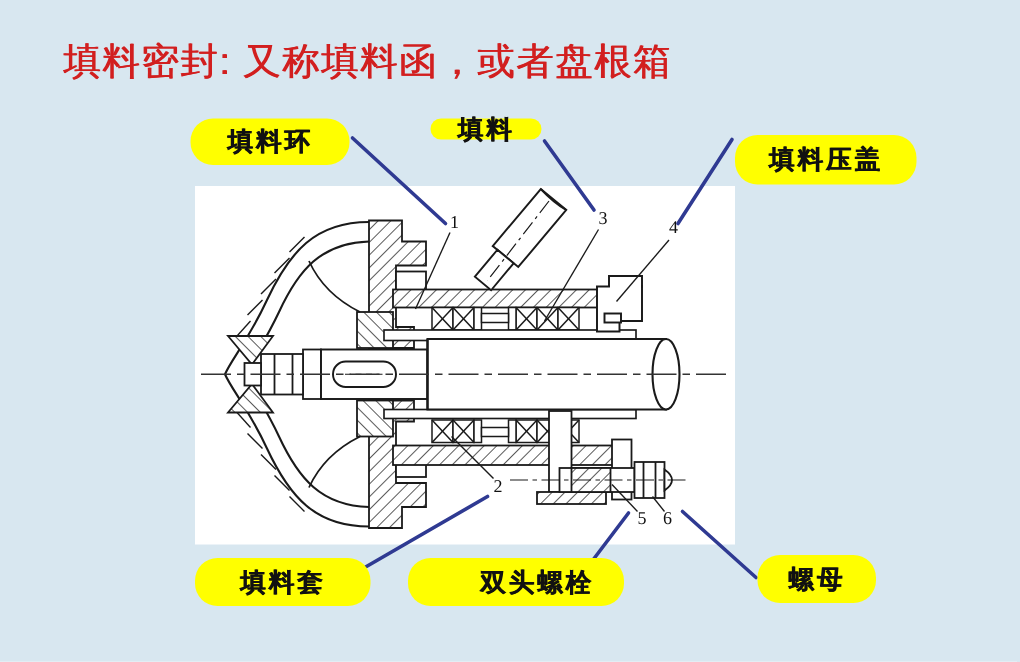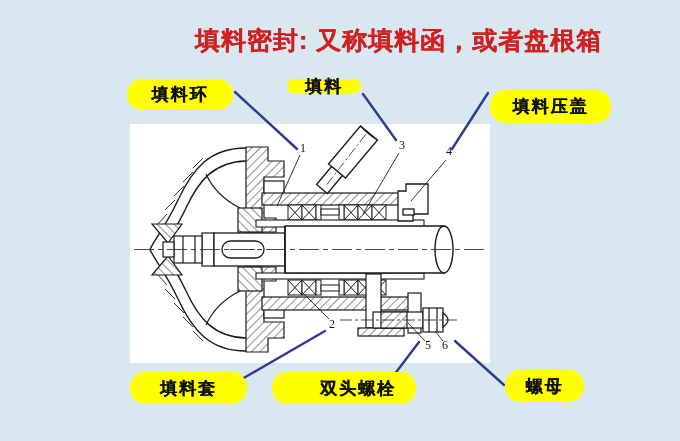--- a/index.html
+++ b/index.html
@@ -10,10 +10,9 @@
   }
   .title{
     position:absolute;left:42px;top:24px;width:560px;
-    font-size:25px;font-weight:bold;color:#d21f1f;letter-spacing:1px;
+    font-size:25px;font-weight:normal;color:#d21f1f;letter-spacing:1px;
     text-shadow:0.6px 0 0 #d21f1f;
     white-space:nowrap;
-    text-align:right;
   }
   .panel{
     position:absolute;left:130px;top:124px;width:360px;height:239px;

